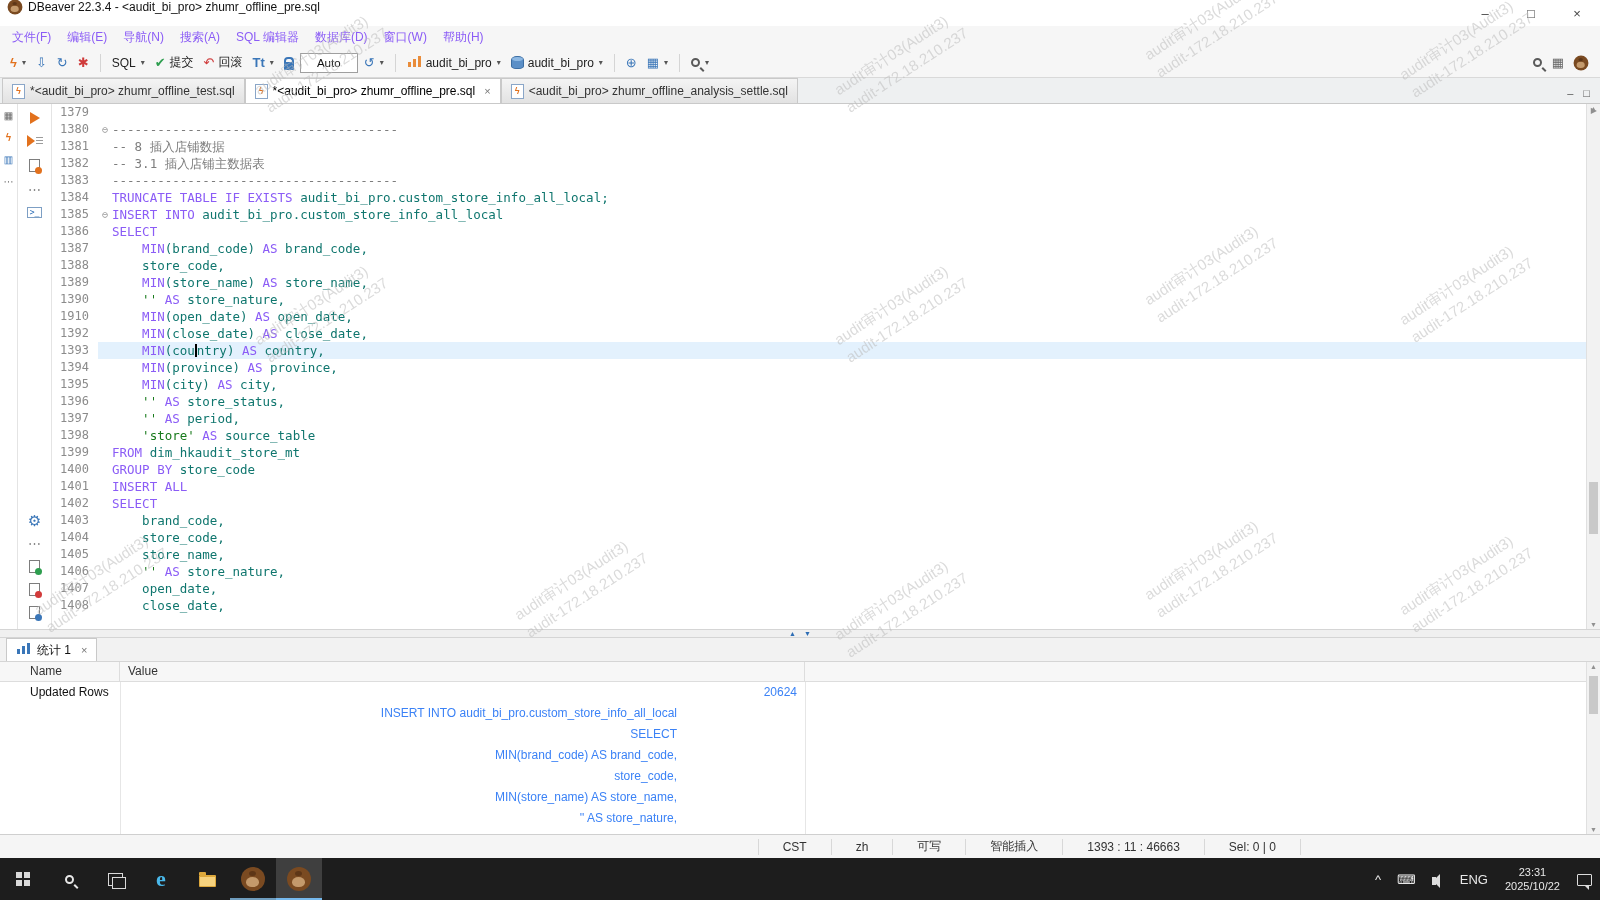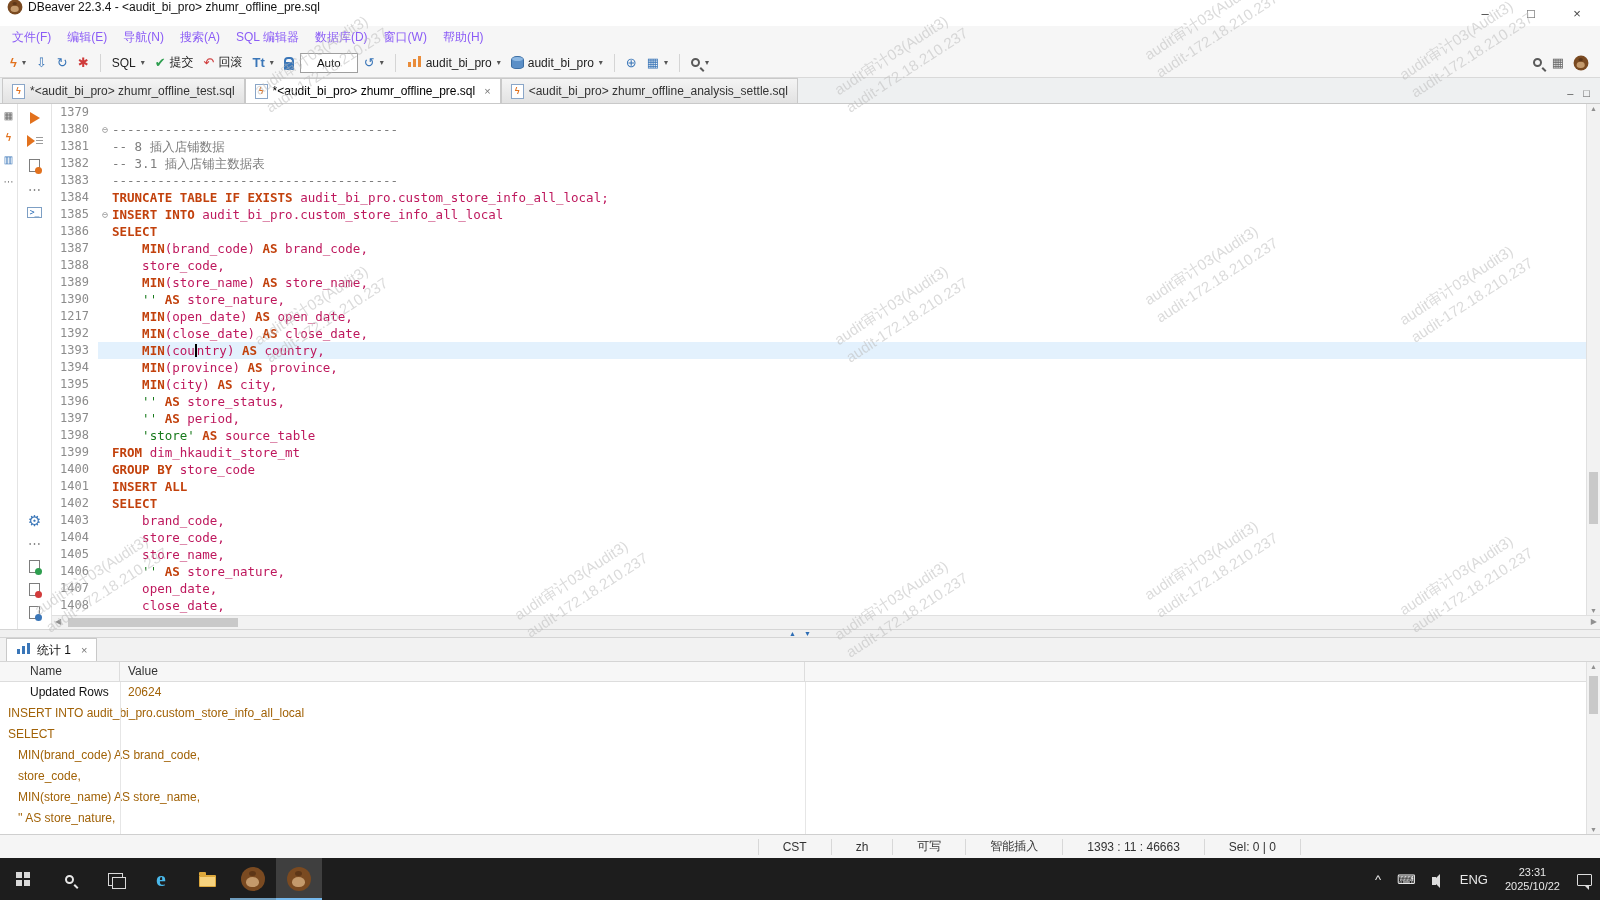--- a/index.html
+++ b/index.html
@@ -83,7 +83,7 @@
 .wb-strip{width:18px;border-right:1px solid #e4e4e4;display:flex;flex-direction:column;align-items:center;padding-top:5px;gap:9px;font-size:10px;color:#888;flex:0 0 auto;}
 .left-rail{width:34px;border-right:1px solid #e4e4e4;display:flex;flex-direction:column;align-items:center;padding-top:8px;gap:11px;flex:0 0 auto;}
 .rail-bottom{margin-top:auto;display:flex;flex-direction:column;gap:10px;align-items:center;padding-bottom:10px;}
-.editor{flex:1;display:flex;flex-direction:column;min-width:0;}
+.editor{flex:1;display:flex;min-width:0;}
 .code-area{flex:1;display:flex;min-height:0;overflow:hidden;}
 .code-col{flex:1;overflow:hidden;min-width:0;}
 .code-row{display:flex;height:17px;line-height:17px;font-family:"DejaVu Sans Mono",monospace;font-size:12.5px;}

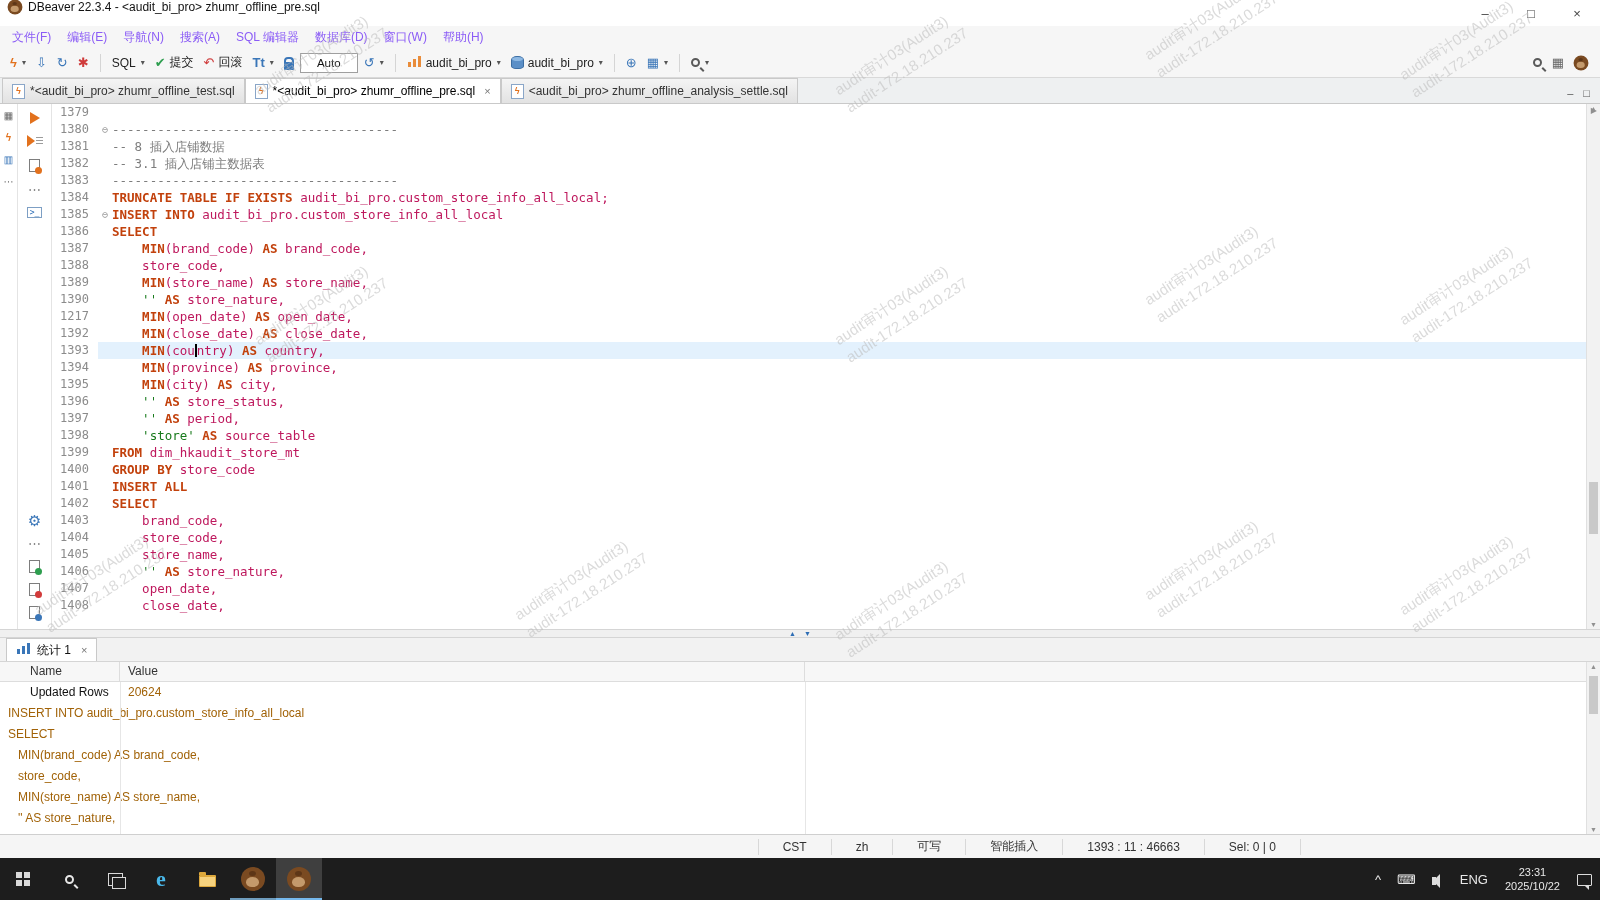--- a/index.html
+++ b/index.html
@@ -91,7 +91,7 @@
 .fold-col{width:14px;color:#9a9a9a;font-size:10px;text-align:center;flex:0 0 auto;}
 .code-text{flex:1;white-space:pre;color:#000;}
 .code-row.cur .code-text,.code-row.cur .fold-col{background:#e3f1fd;}
-.kw{color:#c2410c;font-weight:bold;}
+.kw{color:#8b5cf6;font-weight:normal;}
 .cm{color:#7d7d7d;}
 .str{color:#187a1c;}
 .tx{color:#be185d;}

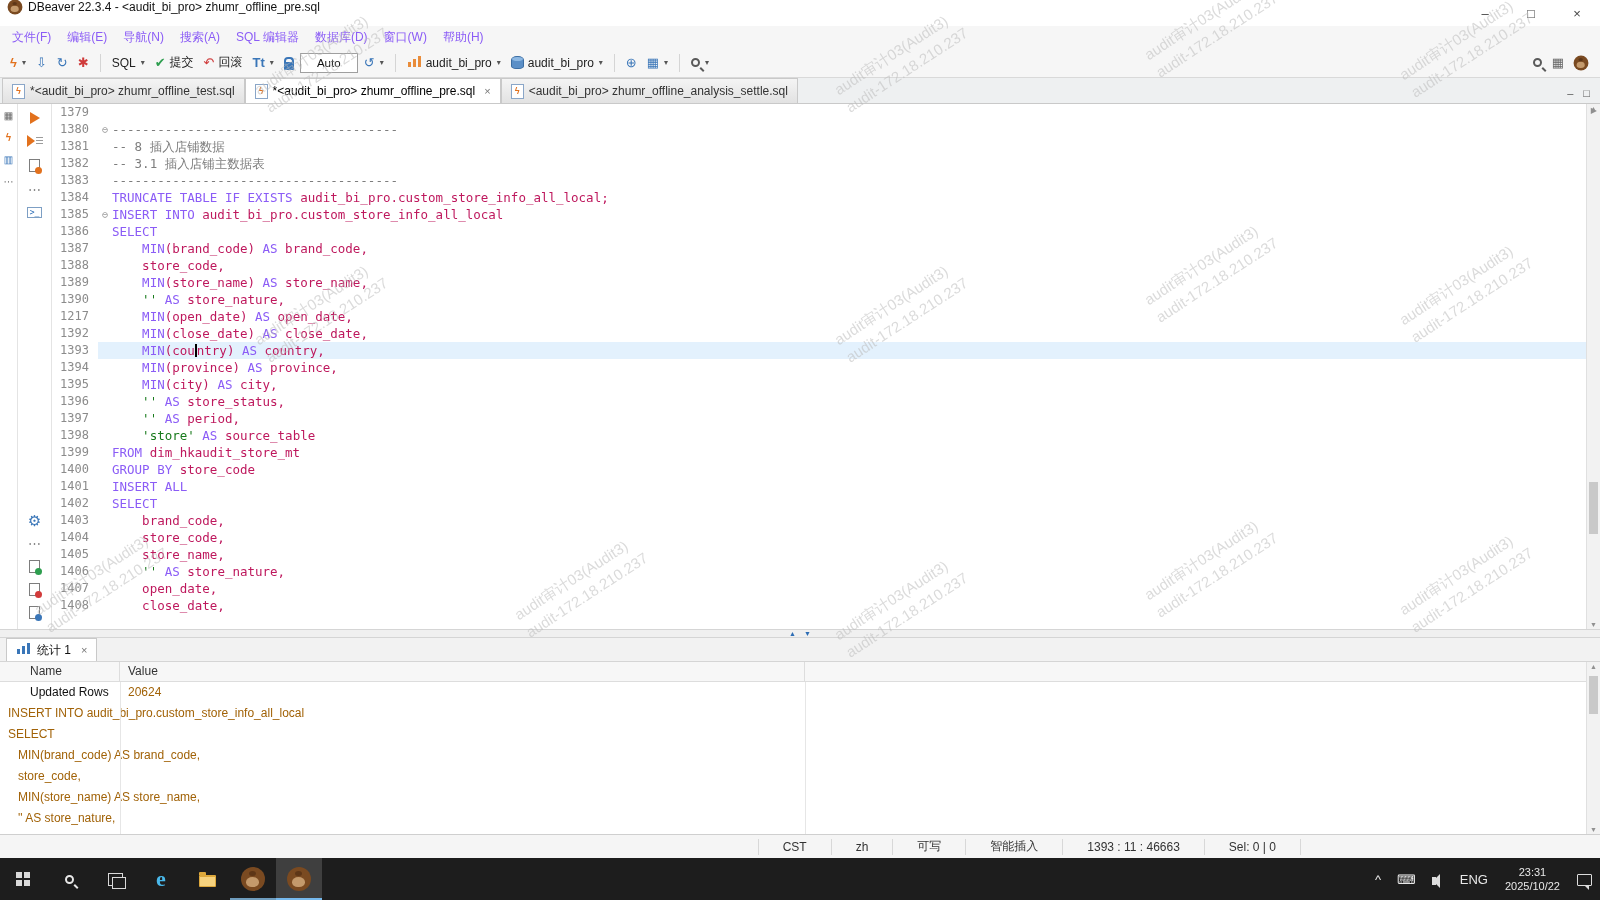--- a/index.html
+++ b/index.html
@@ -94,7 +94,7 @@
 .kw{color:#8b5cf6;font-weight:normal;}
 .cm{color:#7d7d7d;}
 .str{color:#187a1c;}
-.tx{color:#be185d;}
+.tx{color:#0f766e;}
 .caret-bar{display:inline-block;width:2px;height:13px;background:#000;vertical-align:-2px;}
 .vscroll{width:14px;background:#f2f2f2;border-left:1px solid #e0e0e0;position:relative;flex:0 0 auto;}
 .vthumb{position:absolute;left:2px;right:2px;background:#c9c9c9;}

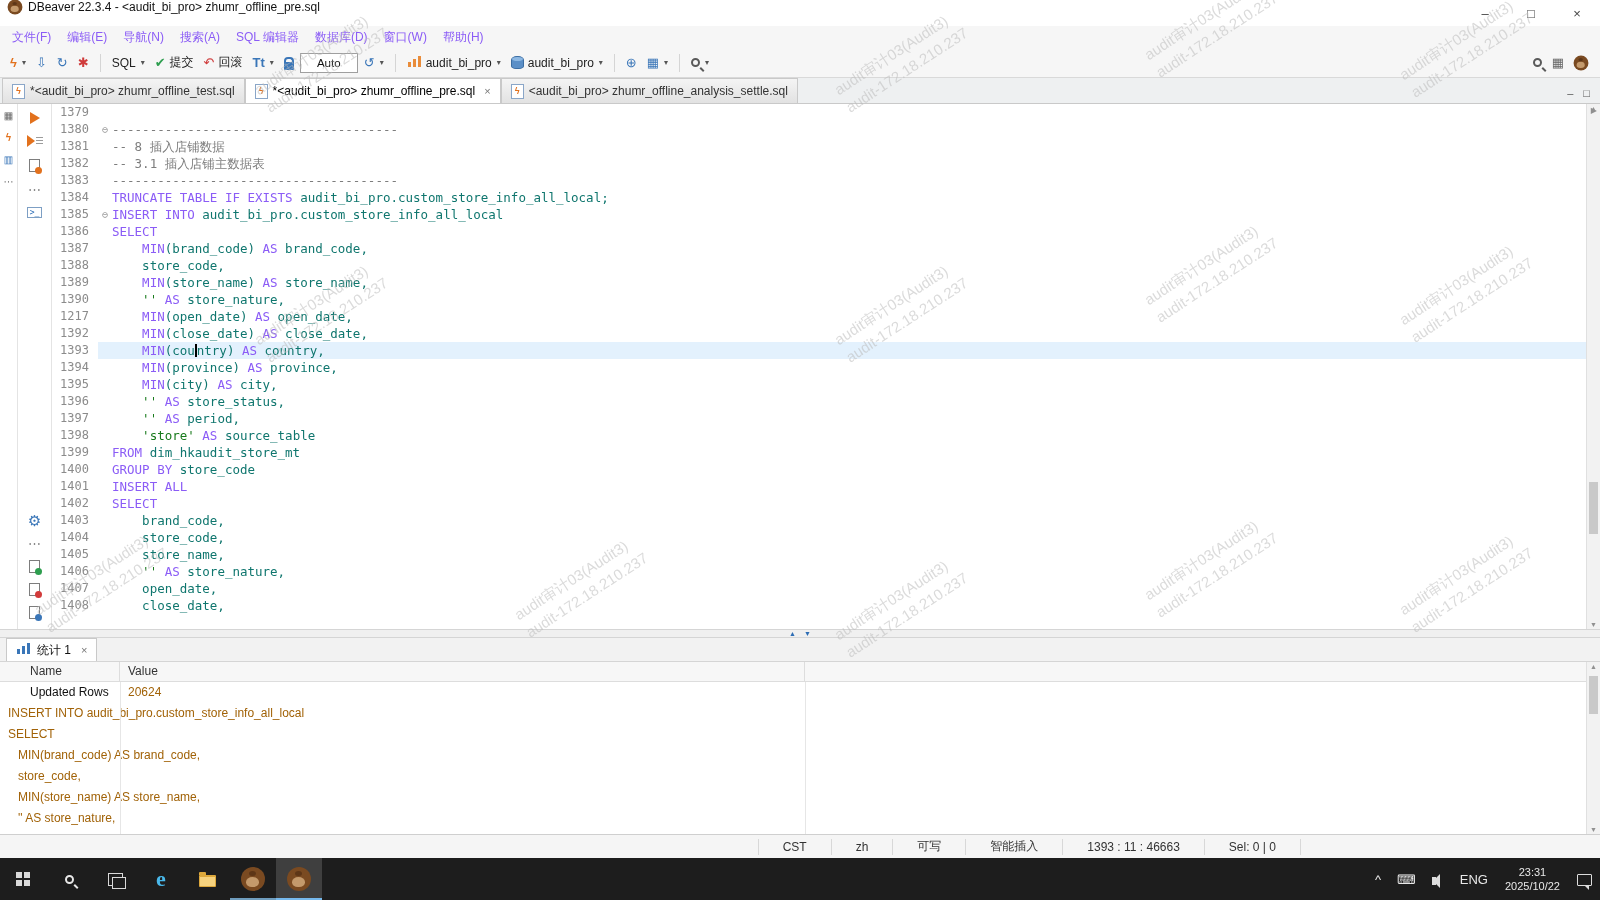--- a/index.html
+++ b/index.html
@@ -346,7 +346,7 @@
               <div class="code-text"><span class="tx">    </span><span class="str">''</span><span class="tx"> </span><span class="kw">AS</span><span class="tx"> store_nature,</span></div>
             </div>
             <div class="code-row">
-              <div class="gutter-num">1217</div>
+              <div class="gutter-num">1910</div>
               <div class="fold-col"></div>
               <div class="code-text"><span class="tx">    </span><span class="kw">MIN</span><span class="tx">(open_date) </span><span class="kw">AS</span><span class="tx"> open_date,</span></div>
             </div>

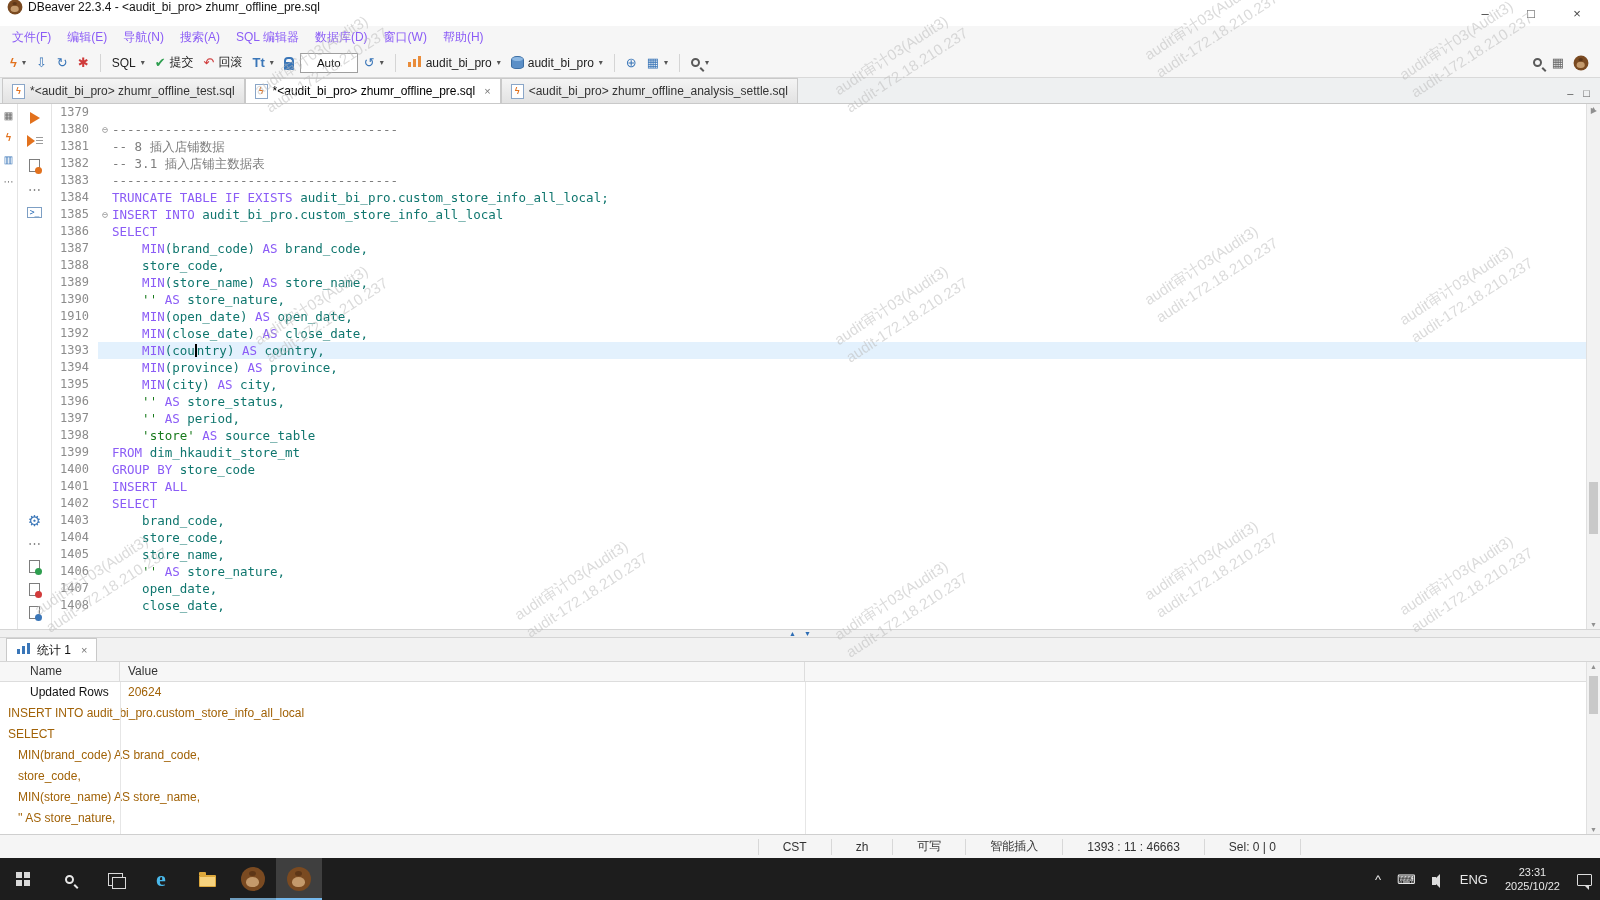--- a/index.html
+++ b/index.html
@@ -120,7 +120,7 @@
 .col-line{position:absolute;top:0;bottom:0;width:1px;background:#e6e6e6;}
 .stats-row{display:flex;}
 .sr-name{width:120px;padding:0 8px 0 30px;line-height:21px;color:#111;}
-.sr-value{width:685px;padding:0 8px;color:#a16207;}
+.sr-value{width:685px;padding:0 8px;color:#3b82f6;text-align:right;}
 .sr-value div{height:21px;line-height:21px;white-space:pre;}
 .stats-vscroll{width:14px;background:#f2f2f2;border-left:1px solid #e0e0e0;position:relative;flex:0 0 auto;}
 

